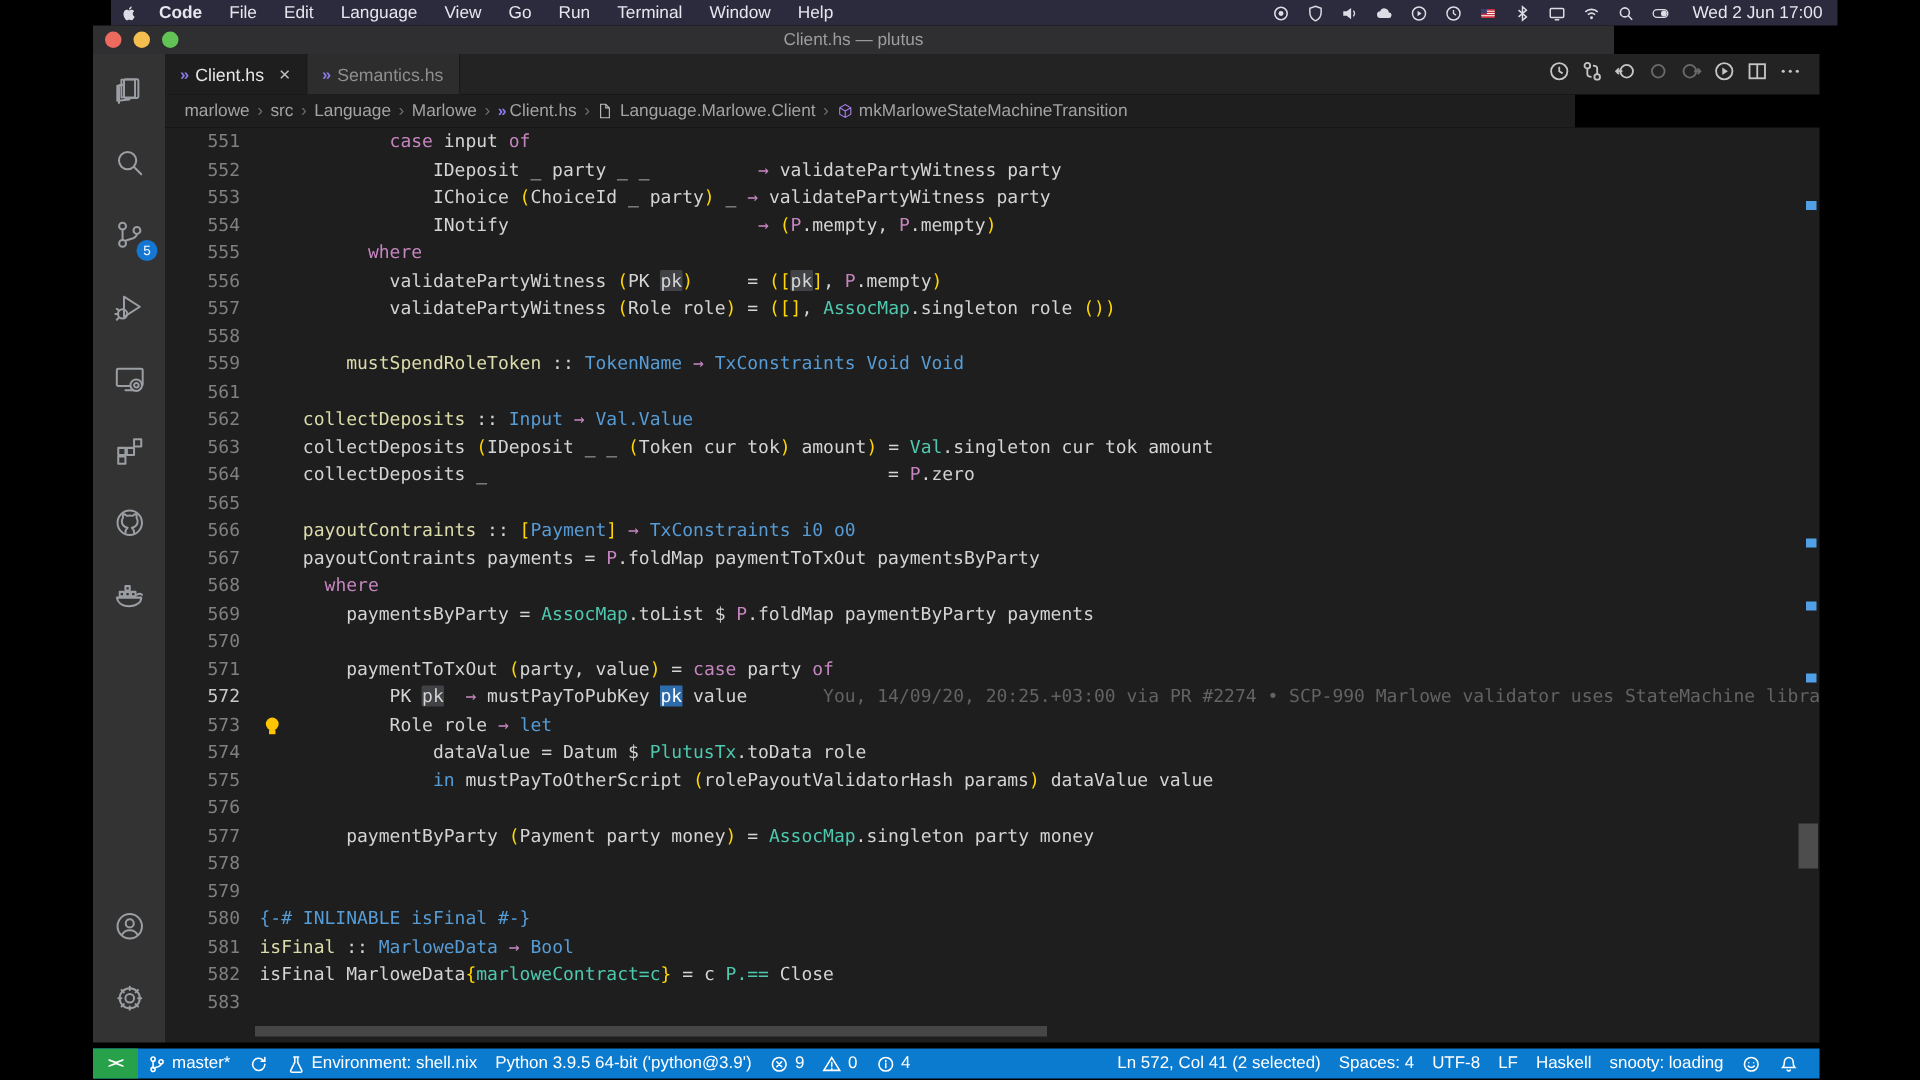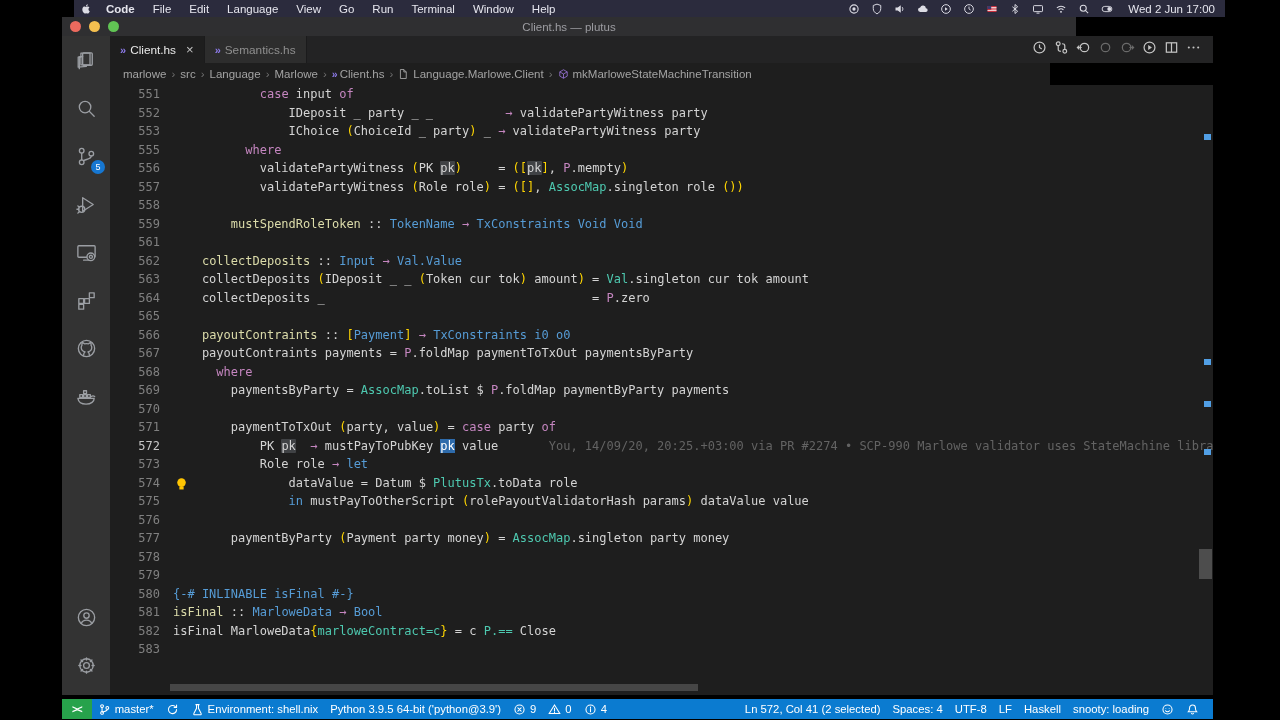--- a/index.html
+++ b/index.html
@@ -353,6 +353,7 @@
     <div class="code-line"><span class="gutter">551</span><span class="code-text"><span class="c-d">            </span><span class="c-k">case</span><span class="c-d"> input </span><span class="c-k">of</span></span></div>
     <div class="code-line"><span class="gutter">552</span><span class="code-text"><span class="c-d">                IDeposit _ party _ _          </span><span class="c-k">→</span><span class="c-d"> validatePartyWitness party</span></span></div>
     <div class="code-line"><span class="gutter">553</span><span class="code-text"><span class="c-d">                IChoice </span><span class="c-p">(</span><span class="c-d">ChoiceId _ party</span><span class="c-p">)</span><span class="c-d"> _ </span><span class="c-k">→</span><span class="c-d"> validatePartyWitness party</span></span></div>
+    <div class="code-line"><span class="gutter">554</span><span class="code-text"><span class="c-d">                INotify                       </span><span class="c-k">→</span><span class="c-d"> </span><span class="c-p">(</span><span class="c-k">P</span><span class="c-d">.mempty, </span><span class="c-k">P</span><span class="c-d">.mempty</span><span class="c-p">)</span></span></div>
     <div class="code-line"><span class="gutter">555</span><span class="code-text"><span class="c-d">          </span><span class="c-k">where</span></span></div>
     <div class="code-line"><span class="gutter">556</span><span class="code-text"><span class="c-d">            validatePartyWitness </span><span class="c-p">(</span><span class="c-d">PK </span><span class="c-occ">pk</span><span class="c-p">)</span><span class="c-d">     = </span><span class="c-p">(</span><span class="c-p">[</span><span class="c-occ">pk</span><span class="c-p">]</span><span class="c-d">, </span><span class="c-k">P</span><span class="c-d">.mempty</span><span class="c-p">)</span></span></div>
     <div class="code-line"><span class="gutter">557</span><span class="code-text"><span class="c-d">            validatePartyWitness </span><span class="c-p">(</span><span class="c-d">Role role</span><span class="c-p">)</span><span class="c-d"> = </span><span class="c-p">(</span><span class="c-p">[]</span><span class="c-d">, </span><span class="c-m">AssocMap</span><span class="c-d">.singleton role </span><span class="c-p">())</span></span></div>

